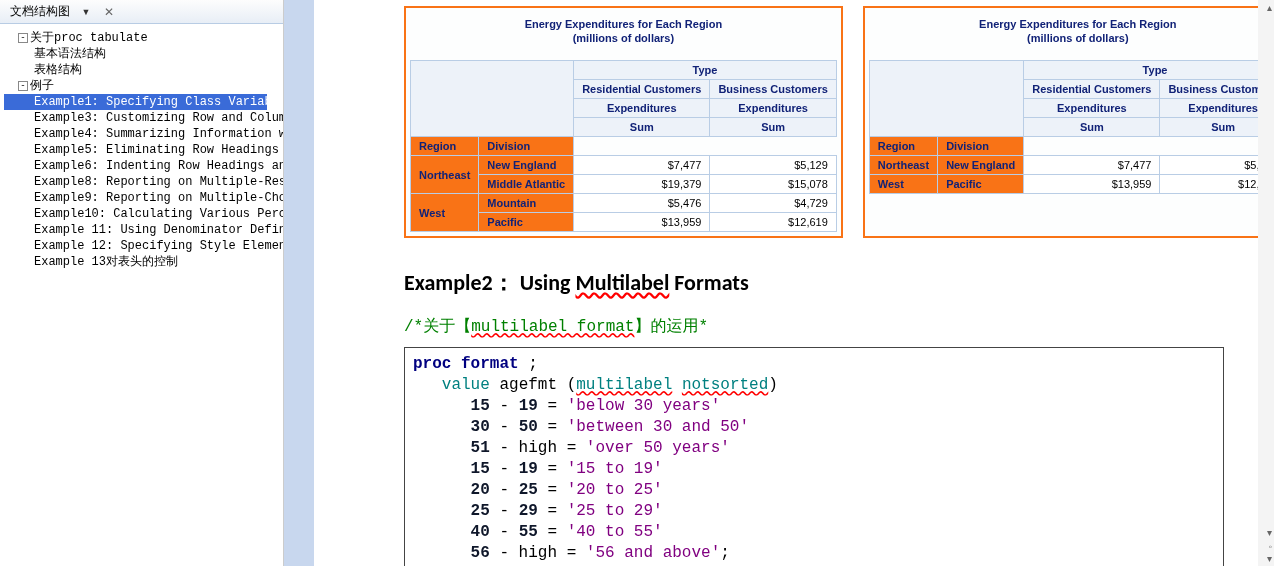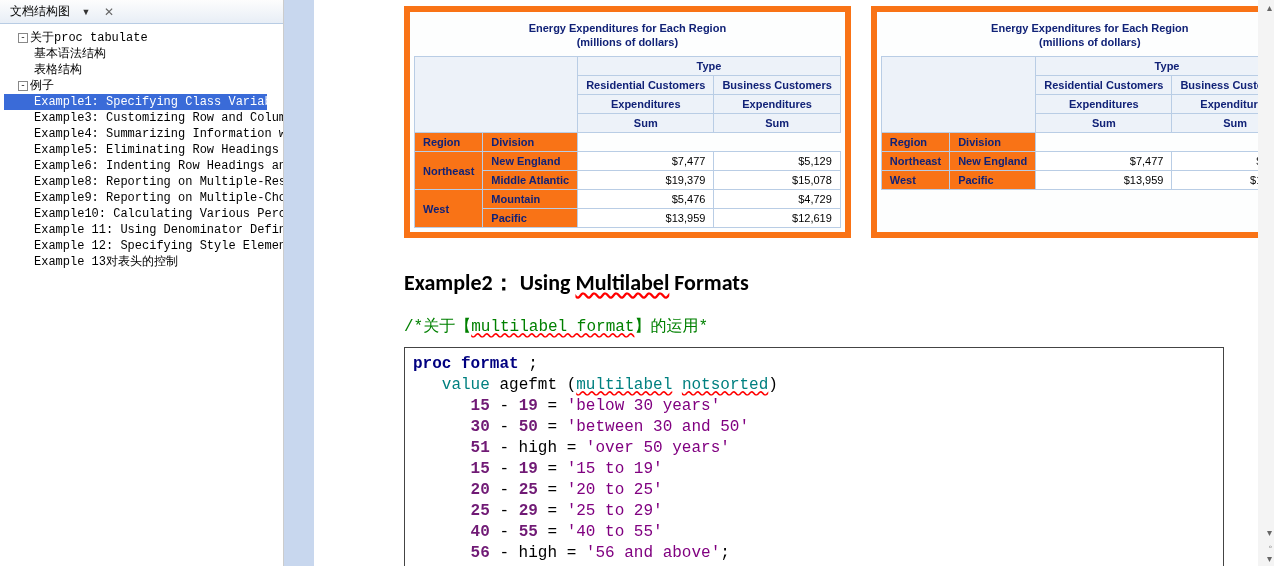--- a/index.html
+++ b/index.html
@@ -27,7 +27,7 @@
 .main-inner { width: 820px; }
 
 .tables-row { display: flex; gap: 20px; margin-bottom: 30px; }
-.tbl-wrap { border: 6px solid #f97316; padding: 4px; background: #fdfefe; }
+.tbl-wrap { border: 2px solid #f97316; padding: 4px; background: #fdfefe; }
 .etab { border-collapse: collapse; font-family: Arial, sans-serif; font-size: 11px; color: #112277; }
 .etab th, .etab td { border: 1px solid #b9cde5; padding: 3px 8px; white-space: nowrap; }
 .etab th { background: #edf2f9; font-weight: bold; text-align: center; }

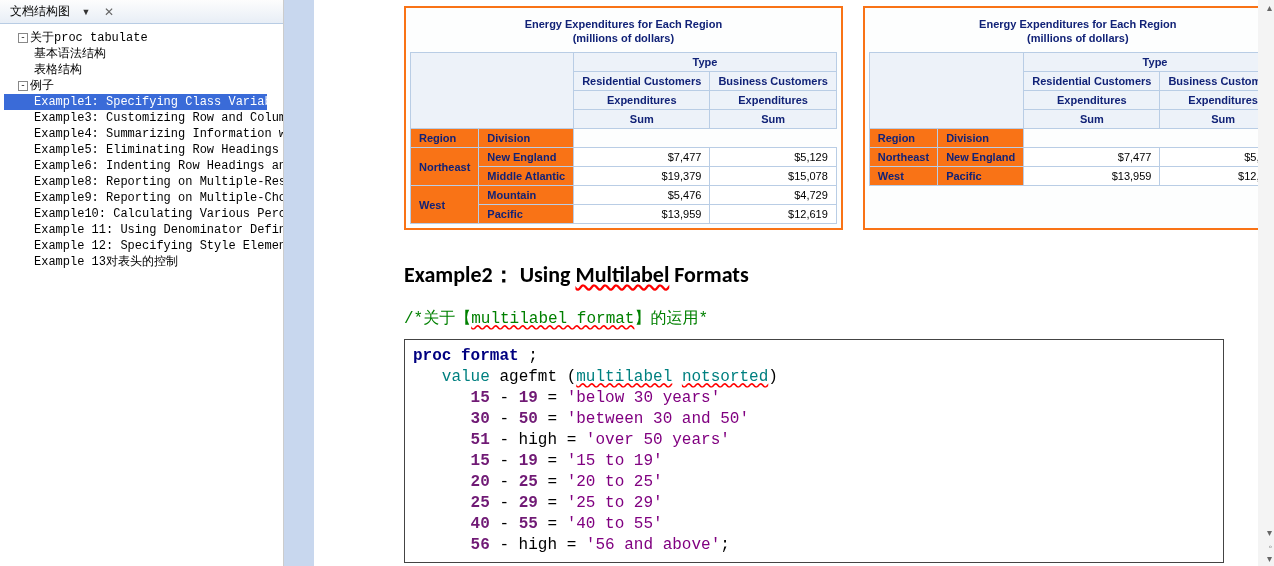--- a/index.html
+++ b/index.html
@@ -34,7 +34,7 @@
 .etab .row-h { background: #f97316; font-weight: bold; text-align: left; color:#112277; }
 .etab .num { text-align: right; background: #fff; color:#000; }
 .etab .title { border: none; text-align: center; font-weight: bold; padding: 6px 4px 2px; }
-.etab .subtitle { border: none; text-align: center; font-weight: bold; padding: 0 4px 8px; }
+.etab .subtitle { border: none; text-align: center; font-weight: bold; padding: 0 4px 16px; }
 
 .h2 { font-family: "Segoe UI","Calibri",Arial,sans-serif; font-size: 22px; font-weight: bold; color: #000; margin: 0 0 18px 0; }
 .h2 .zh { font-family: "Microsoft YaHei", sans-serif; }

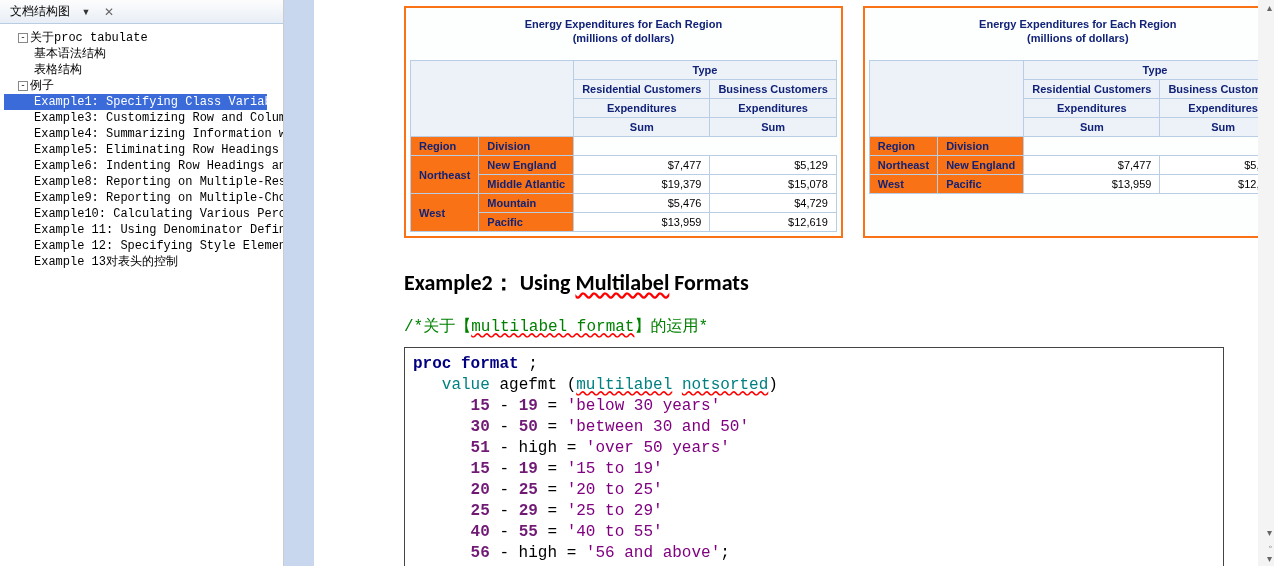--- a/index.html
+++ b/index.html
@@ -45,7 +45,7 @@
 .kw { color: #000080; font-weight: bold; }
 .opt { color: #008080; }
 .str { color: #800080; text-align: right; }
-.num2 { color: #701a75; font-weight: bold; }
+.num2 { color: #0f172a; font-weight: bold; }
 .ul2 { text-decoration: underline wavy red; }
 
 

